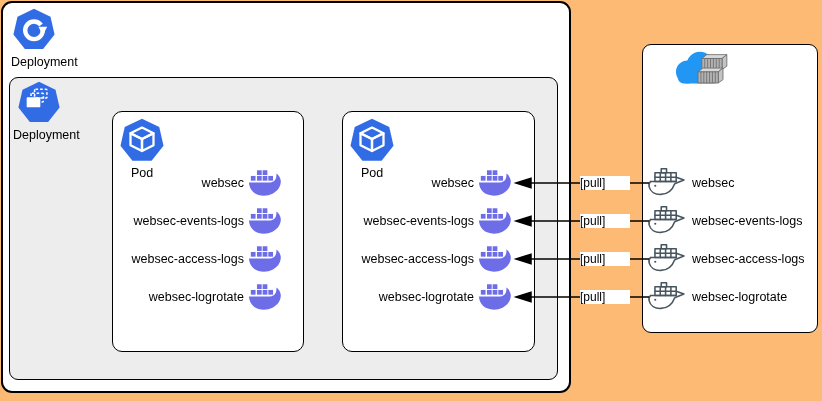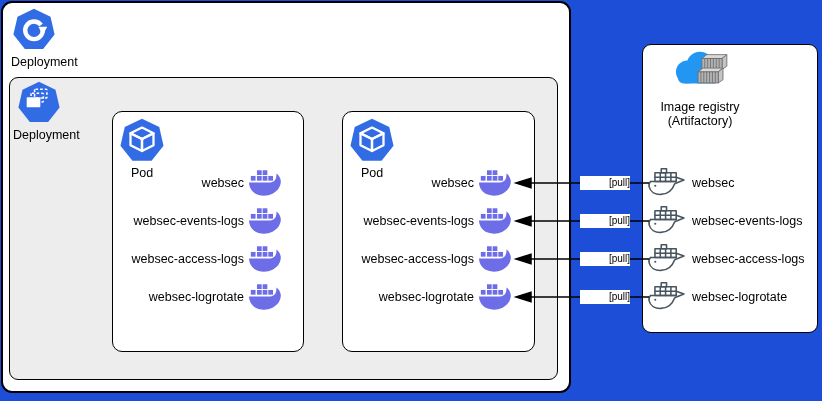--- a/index.html
+++ b/index.html
@@ -4,7 +4,7 @@
 <style>
   html,body{margin:0;padding:0;background:#fff;}
   .canvas{
-    position:relative;width:822px;height:401px;background:#1d4ed8;overflow:hidden;
+    position:relative;width:822px;height:401px;background:#fdba74;overflow:hidden;
     font-family:"Liberation Sans",sans-serif;color:#000;
   }
   .box{position:absolute;box-sizing:border-box;background:#fff;border:1px solid #000;}

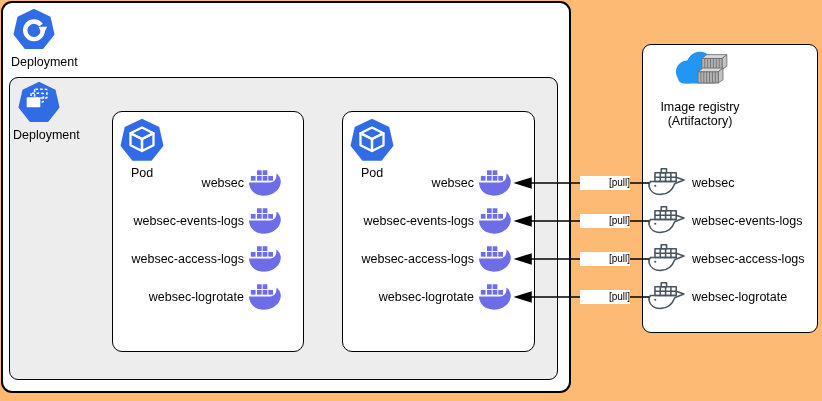--- a/index.html
+++ b/index.html
@@ -165,10 +165,6 @@
   <svg class="ico" width="62" height="48" style="left:668px;top:46px;">
       <use href="#icon-cloud-registry"></use>
     </svg>
-  <div class="lbl ctr" style="left:640px;top:100px;width:120px;line-height:14px;">
-    <span>Image registry</span><br>
-    <span>(Artifactory)</span>
-  </div>
 
   <svg class="ico" width="44" height="29" style="left:646px;top:168px;">
       <use href="#icon-whale-outline"></use>

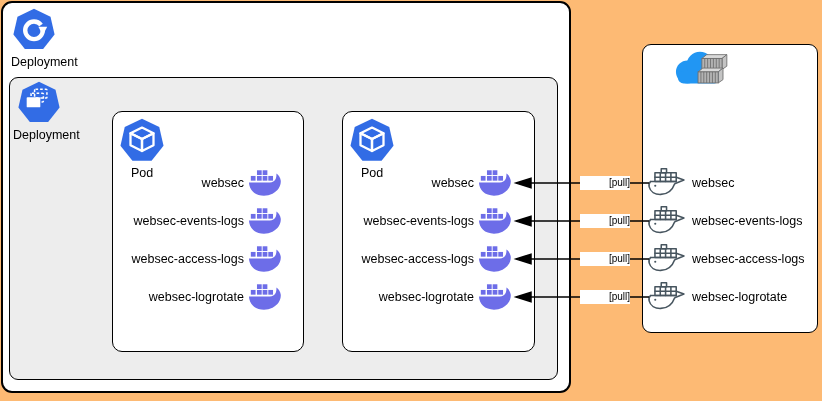--- a/index.html
+++ b/index.html
@@ -13,7 +13,7 @@
   .ctr{text-align:center;white-space:normal;}
   .ico{position:absolute;display:block;}
   .pull{
-    position:absolute;width:50px;text-align:right;font-size:10px;line-height:14px;
+    position:absolute;width:50px;text-align:left;font-size:12px;line-height:14px;
     background:#fff;white-space:nowrap;
   }
   .overlay{position:absolute;left:0;top:0;pointer-events:none;}

